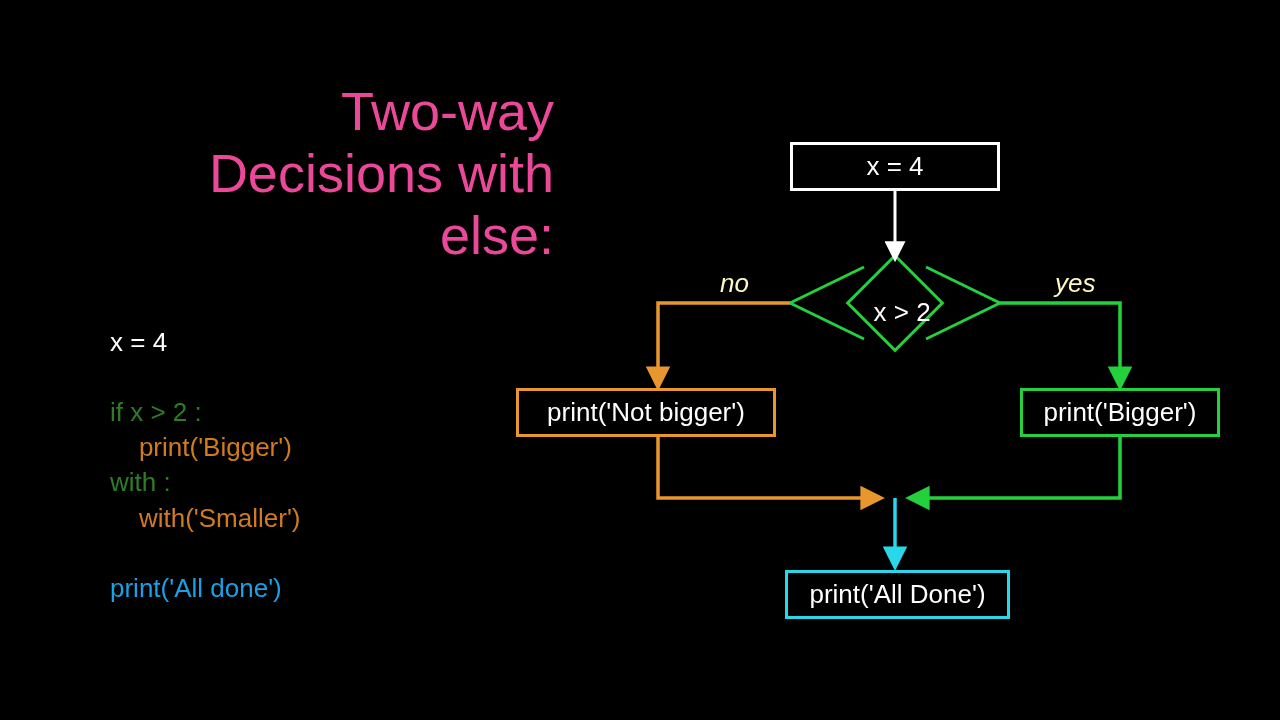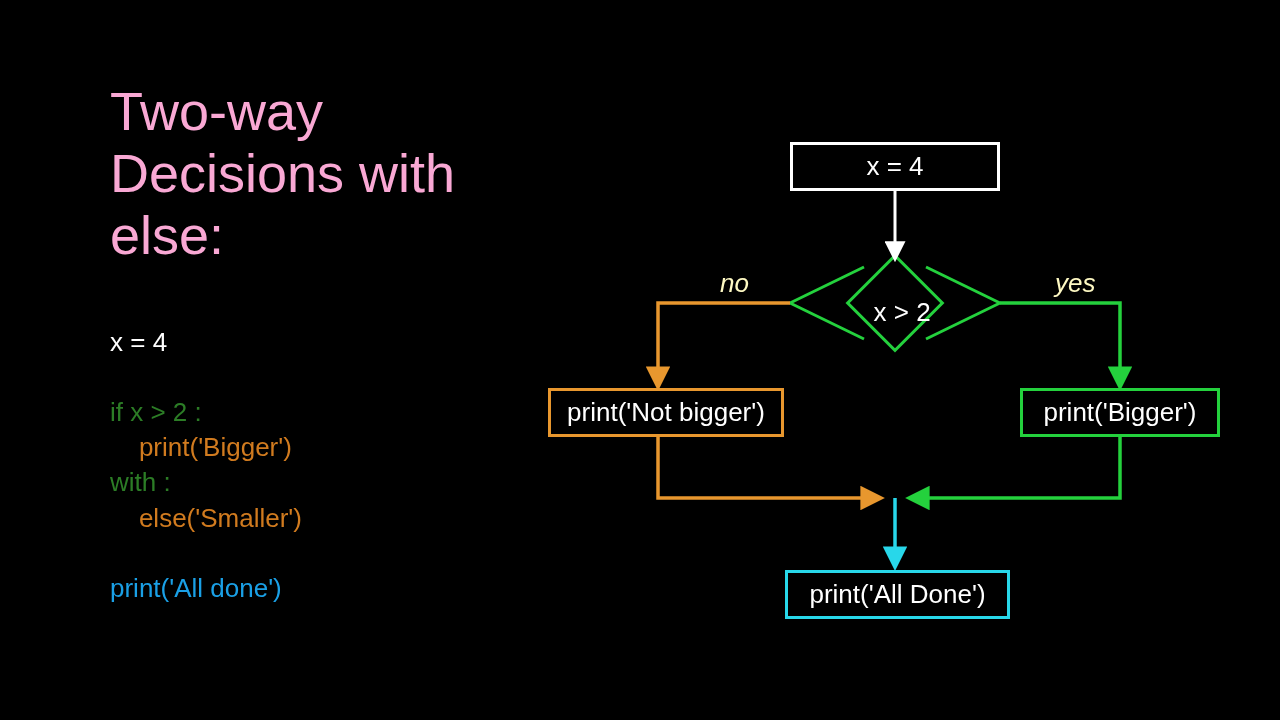--- a/index.html
+++ b/index.html
@@ -14,13 +14,13 @@
   }
   .title {
     position: absolute;
-    left: 110px;
+    left: 104px;
     top: 80px;
     width: 450px;
-    color: #f9a8d4;
+    color: #ec4899;
     font-size: 54px;
     line-height: 1.15;
-    text-align: left;
+    text-align: right;
     font-weight: 400;
   }
   .code {

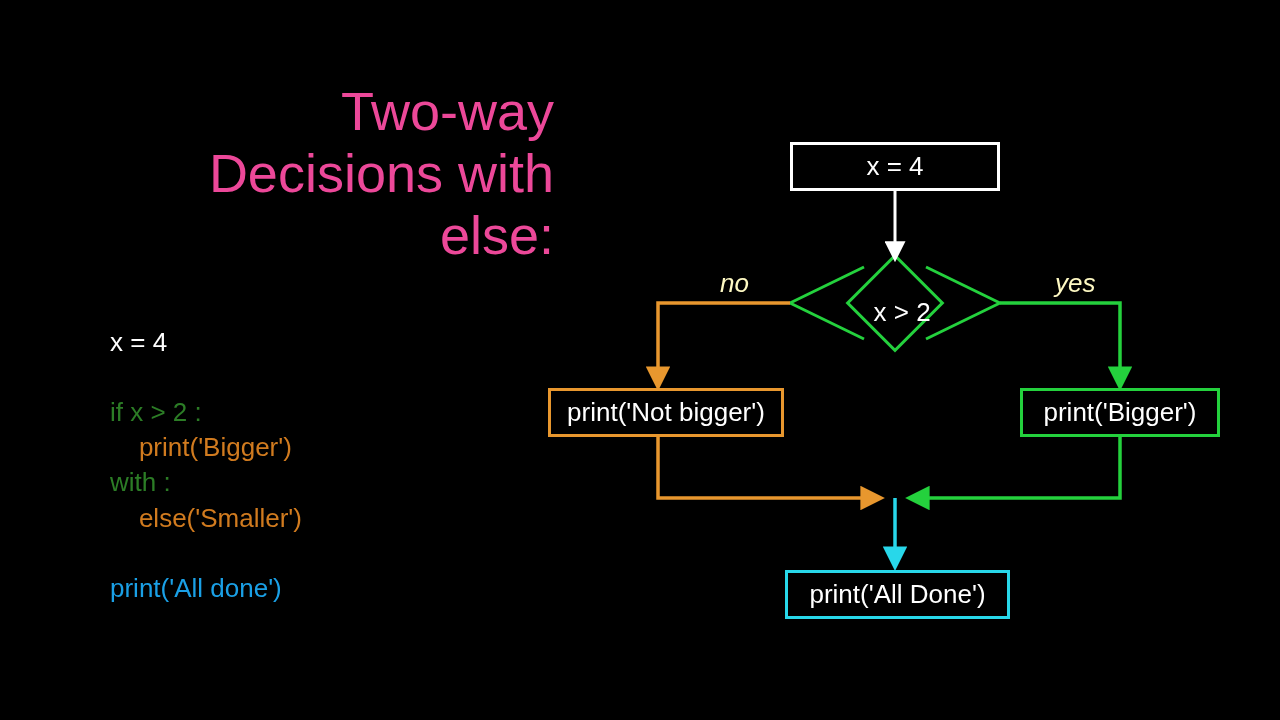--- a/index.html
+++ b/index.html
@@ -101,7 +101,7 @@
 <div class="lbl" style="left:720px; top:268px;">no</div>
 <div class="lbl" style="left:1055px; top:268px;text-align:center;">yes</div>
 
-<div class="fc box" style="left:548px; top:388px; width:236px; border-color:#e8972e;">
+<div class="fc box" style="left:516px; top:388px; width:260px; border-color:#e8972e;">
   <span>print('Not bigger')</span>
 </div>
 

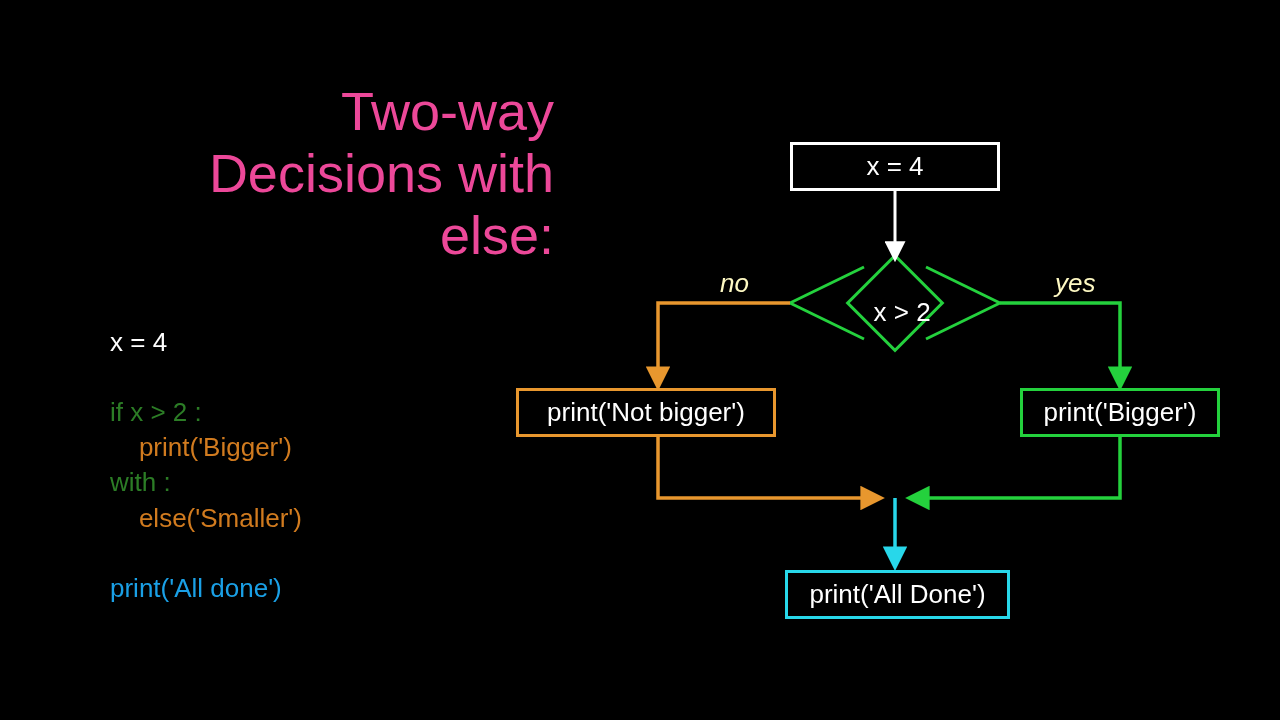--- a/index.html
+++ b/index.html
@@ -85,7 +85,7 @@
 <span class="c-green">if x &gt; 2 :</span>
 <span class="c-orange">    print('Bigger')</span>
 <span class="c-green">with :</span>
-<span class="c-orange">    else('Smaller')</span>
+<span class="c-orange">    with('Smaller')</span>
 
 <span class="c-blue">print('All done')</span>
 </div>

